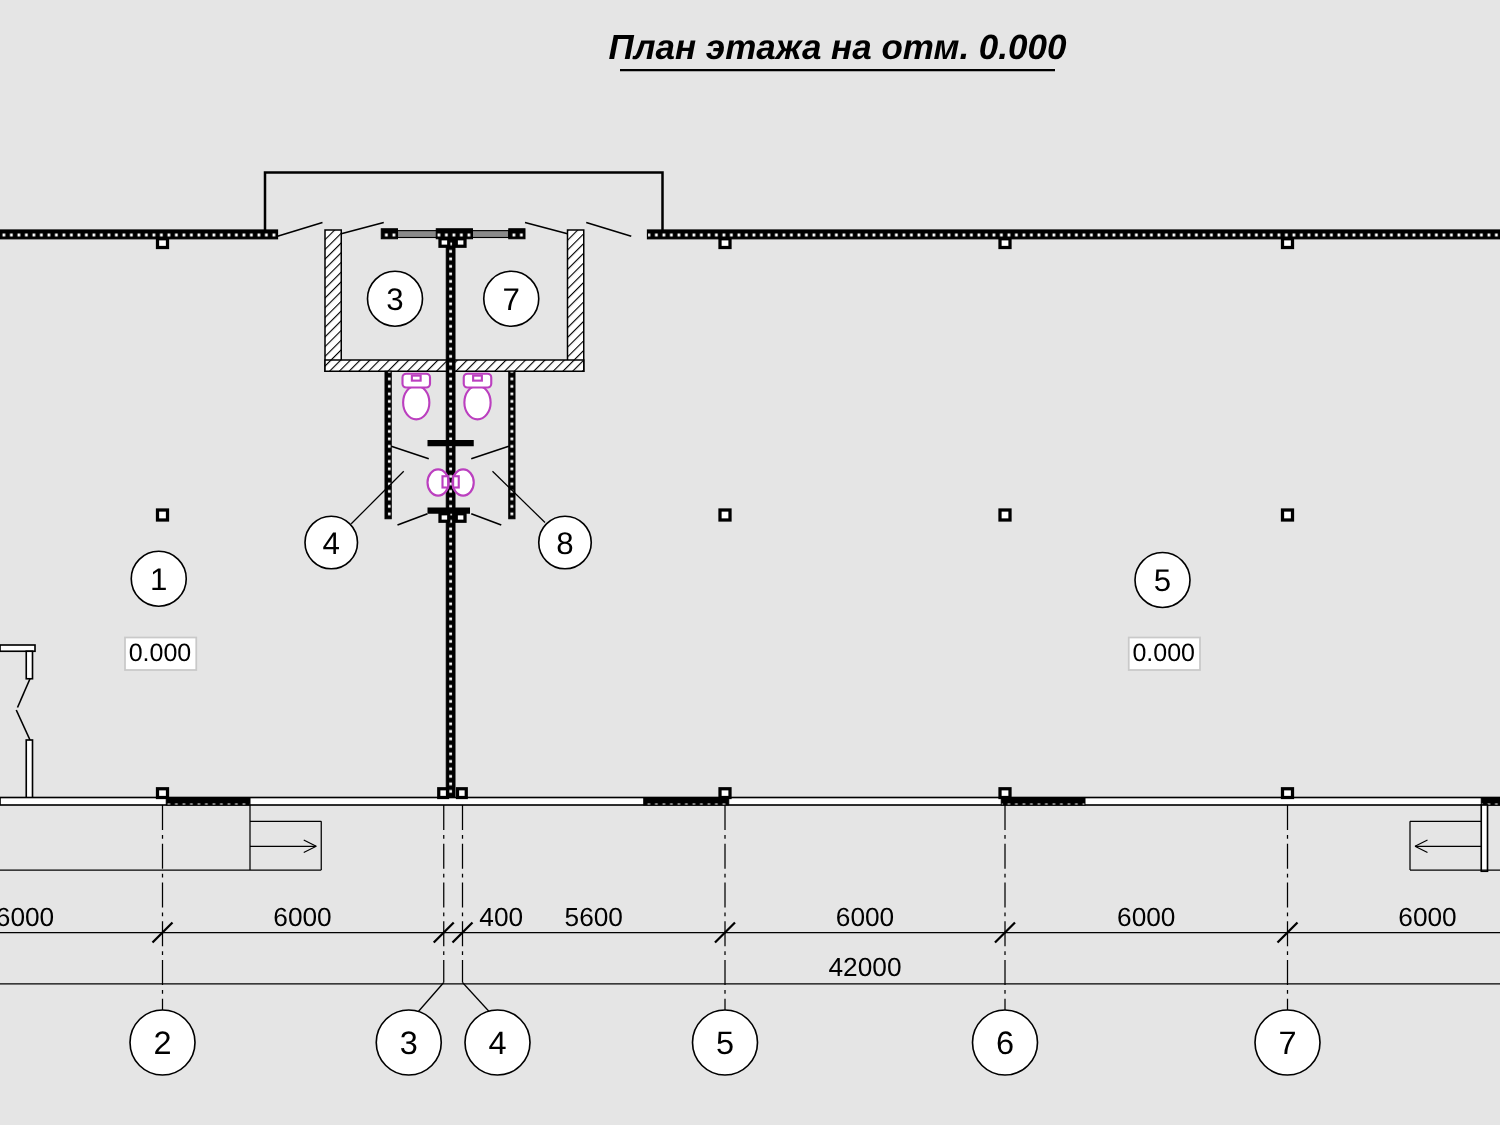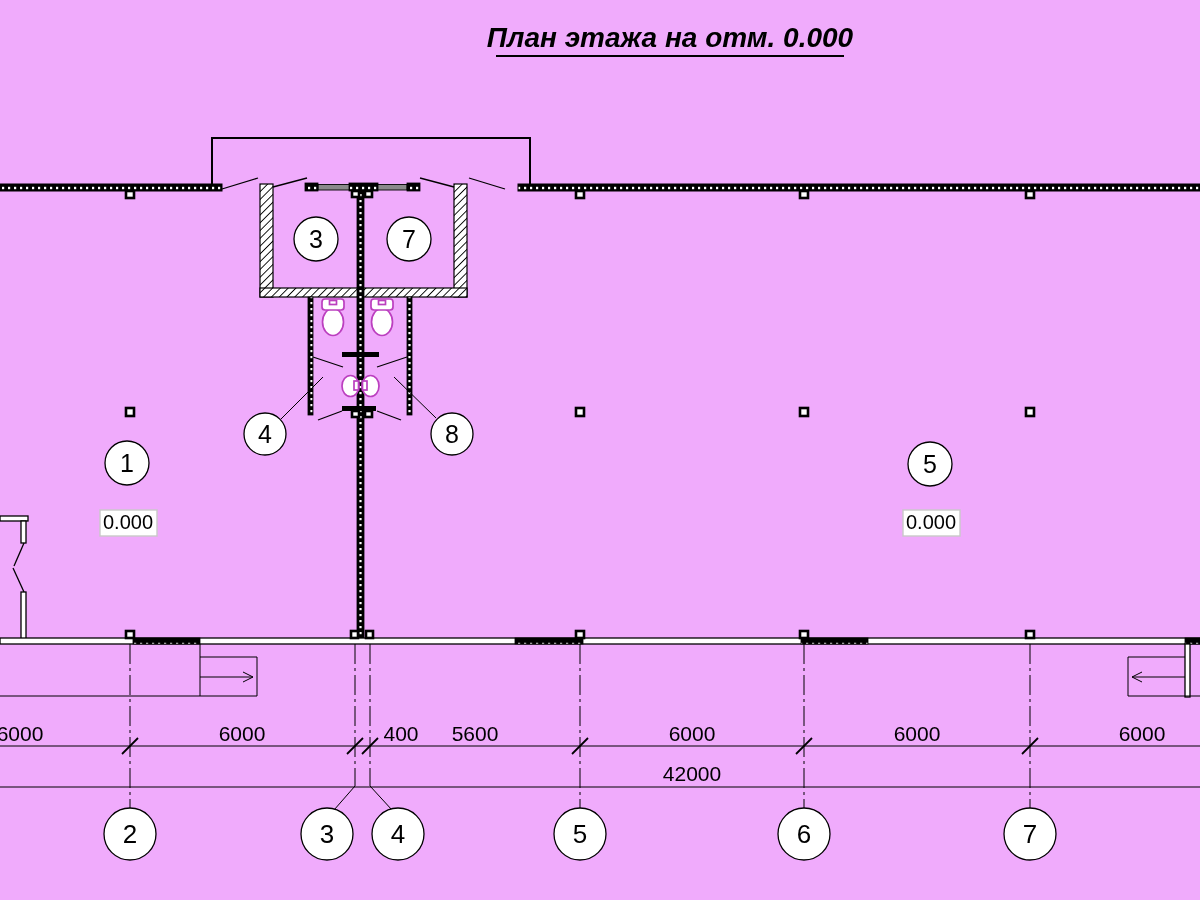--- a/index.html
+++ b/index.html
@@ -3,7 +3,7 @@
 <meta charset="utf-8">
 <style>
   html,body{margin:0;padding:0;background:#ffffff;}
-  #stage{position:relative;width:1200px;height:900px;background:#f0abfc;overflow:hidden;}
+  #stage{position:relative;width:1200px;height:900px;background:#e5e5e5;overflow:hidden;}
   svg text{font-family:"Liberation Sans","DejaVu Sans",sans-serif;fill:#000;}
   .bubble{fill:#fff;stroke:#000;stroke-width:1.3;}
   .thin{stroke:#000;stroke-width:1;fill:none;}

